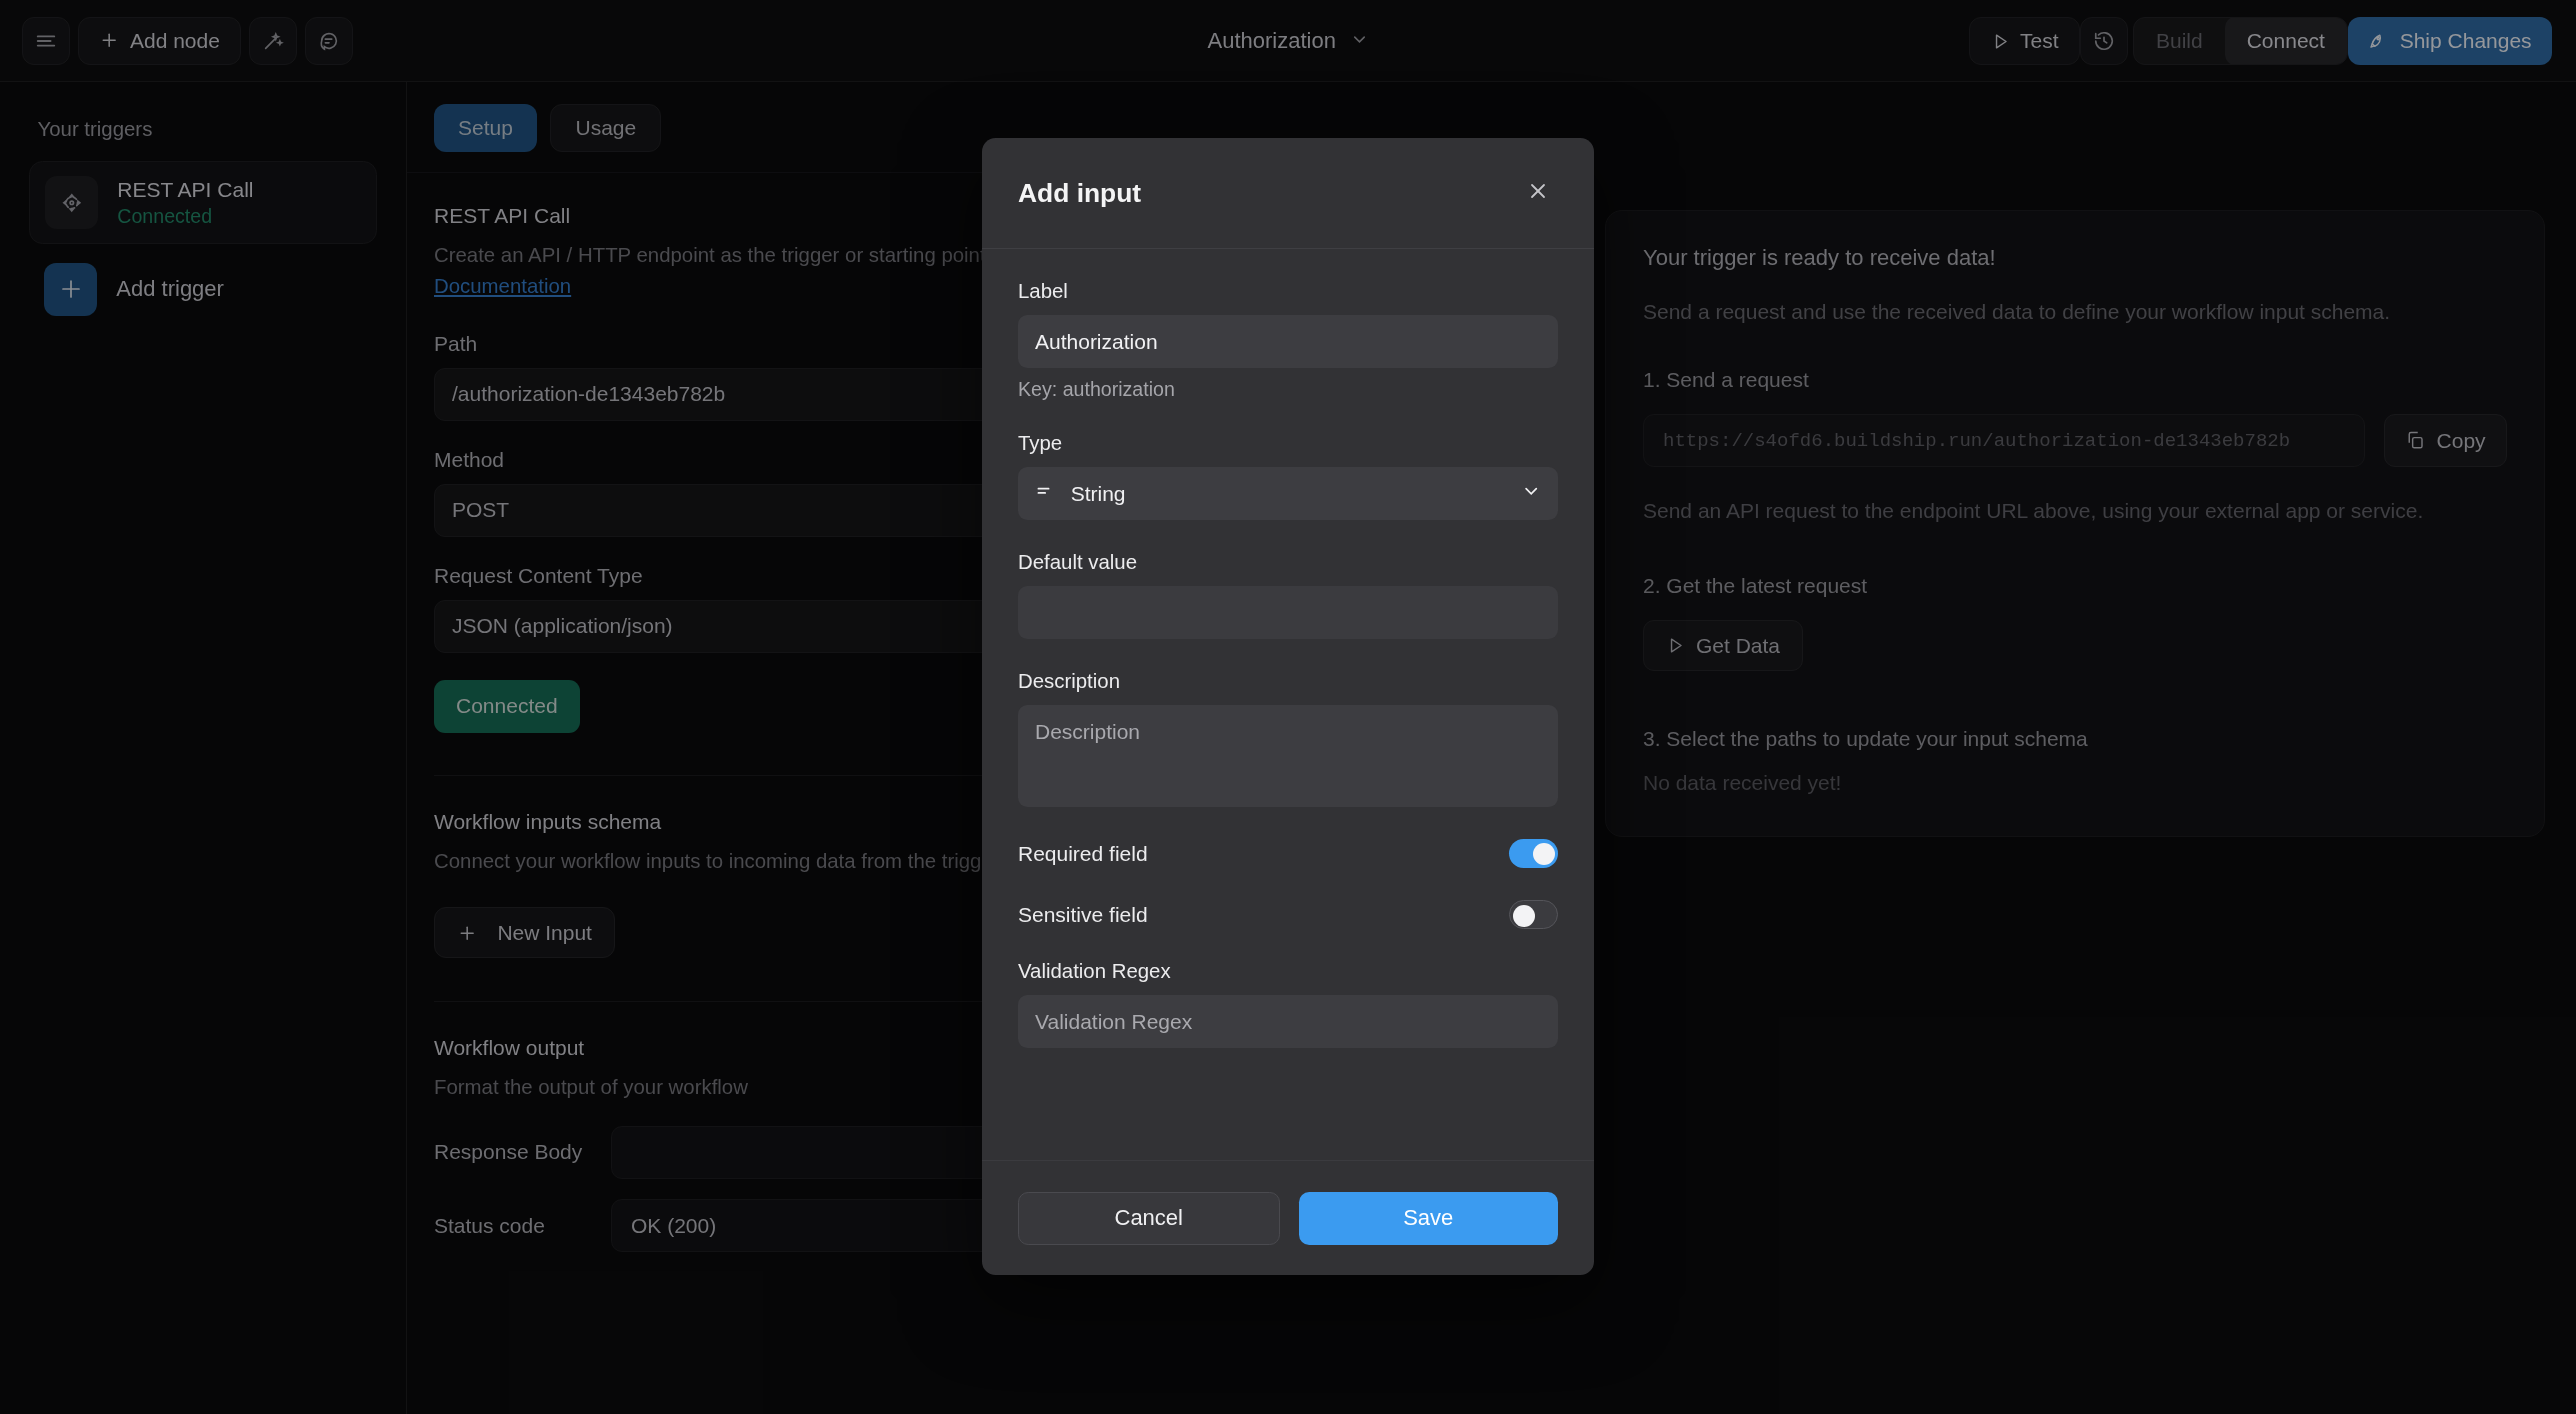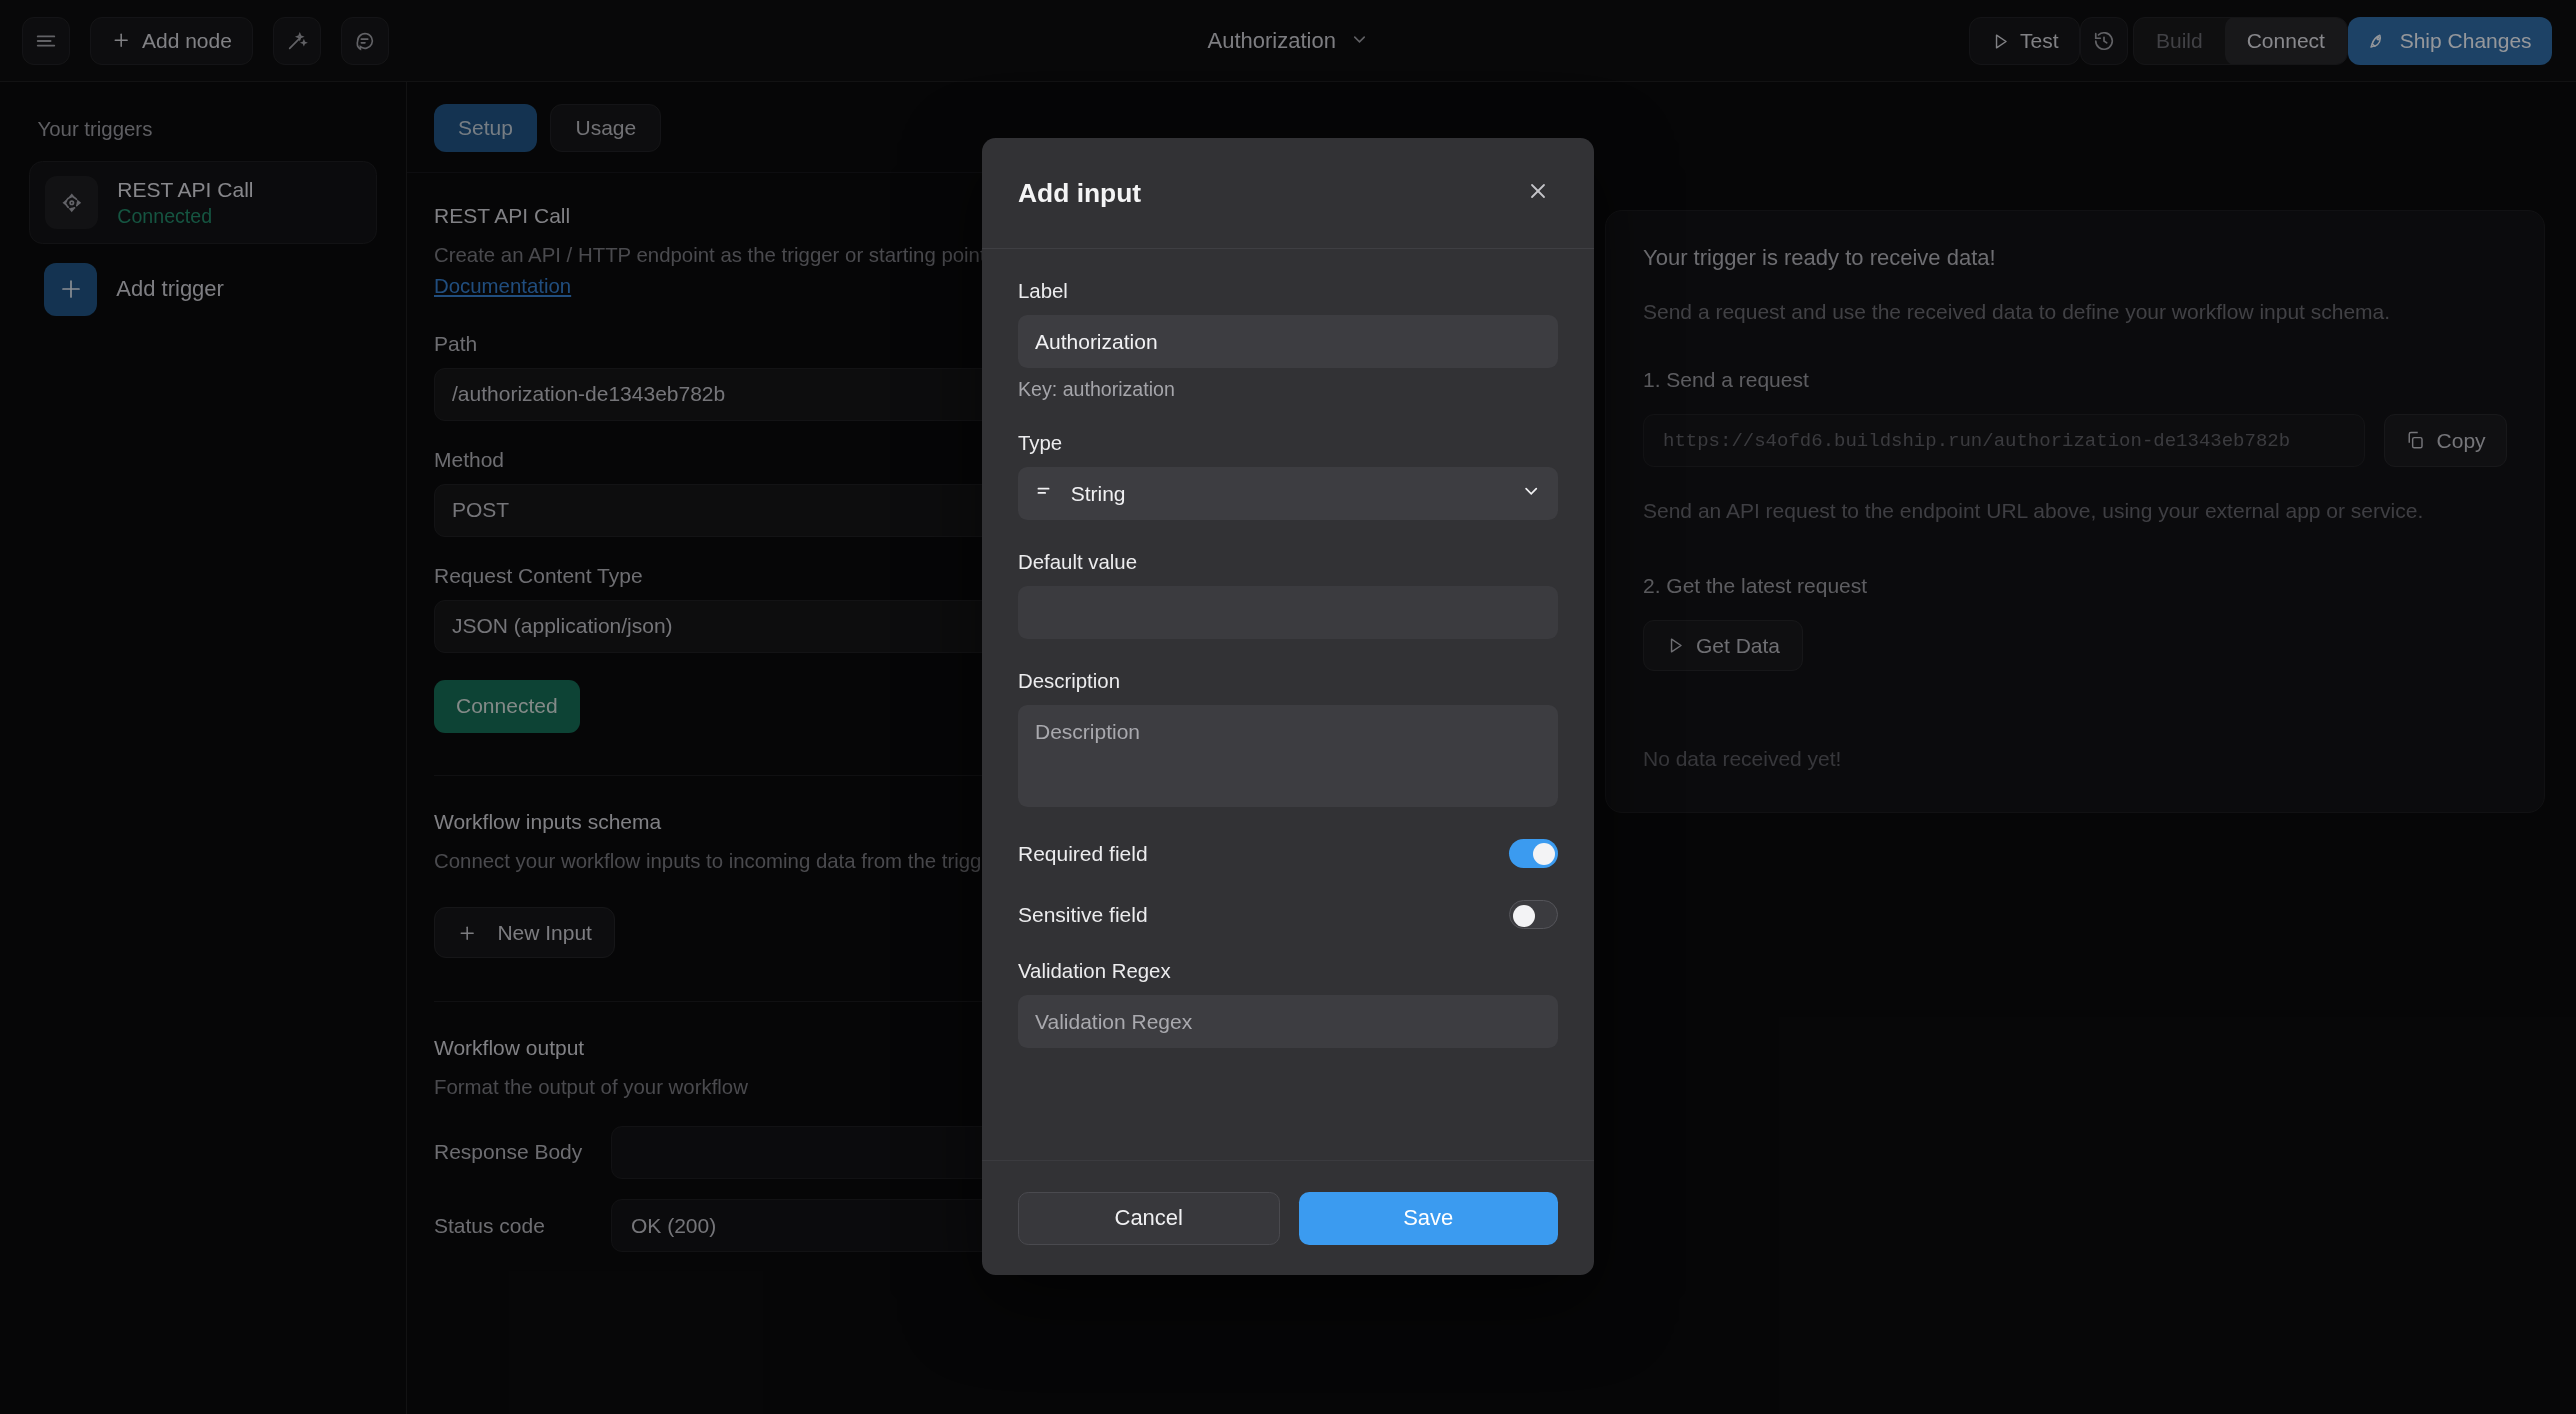--- a/index.html
+++ b/index.html
@@ -18,7 +18,7 @@
     display: flex; align-items: center;
     border-bottom: 0.9px solid #1a1a1c;
   }
-  .tb-left { display: flex; align-items: center; gap: 20px; padding-left: 22px; }
+  .tb-left { display: flex; align-items: center; gap: 8px; padding-left: 22px; }
   .icon-btn {
     width: 48px; height: 48px; border-radius: 12px;
     background: #141416; border: 0.9px solid #1e1e21;

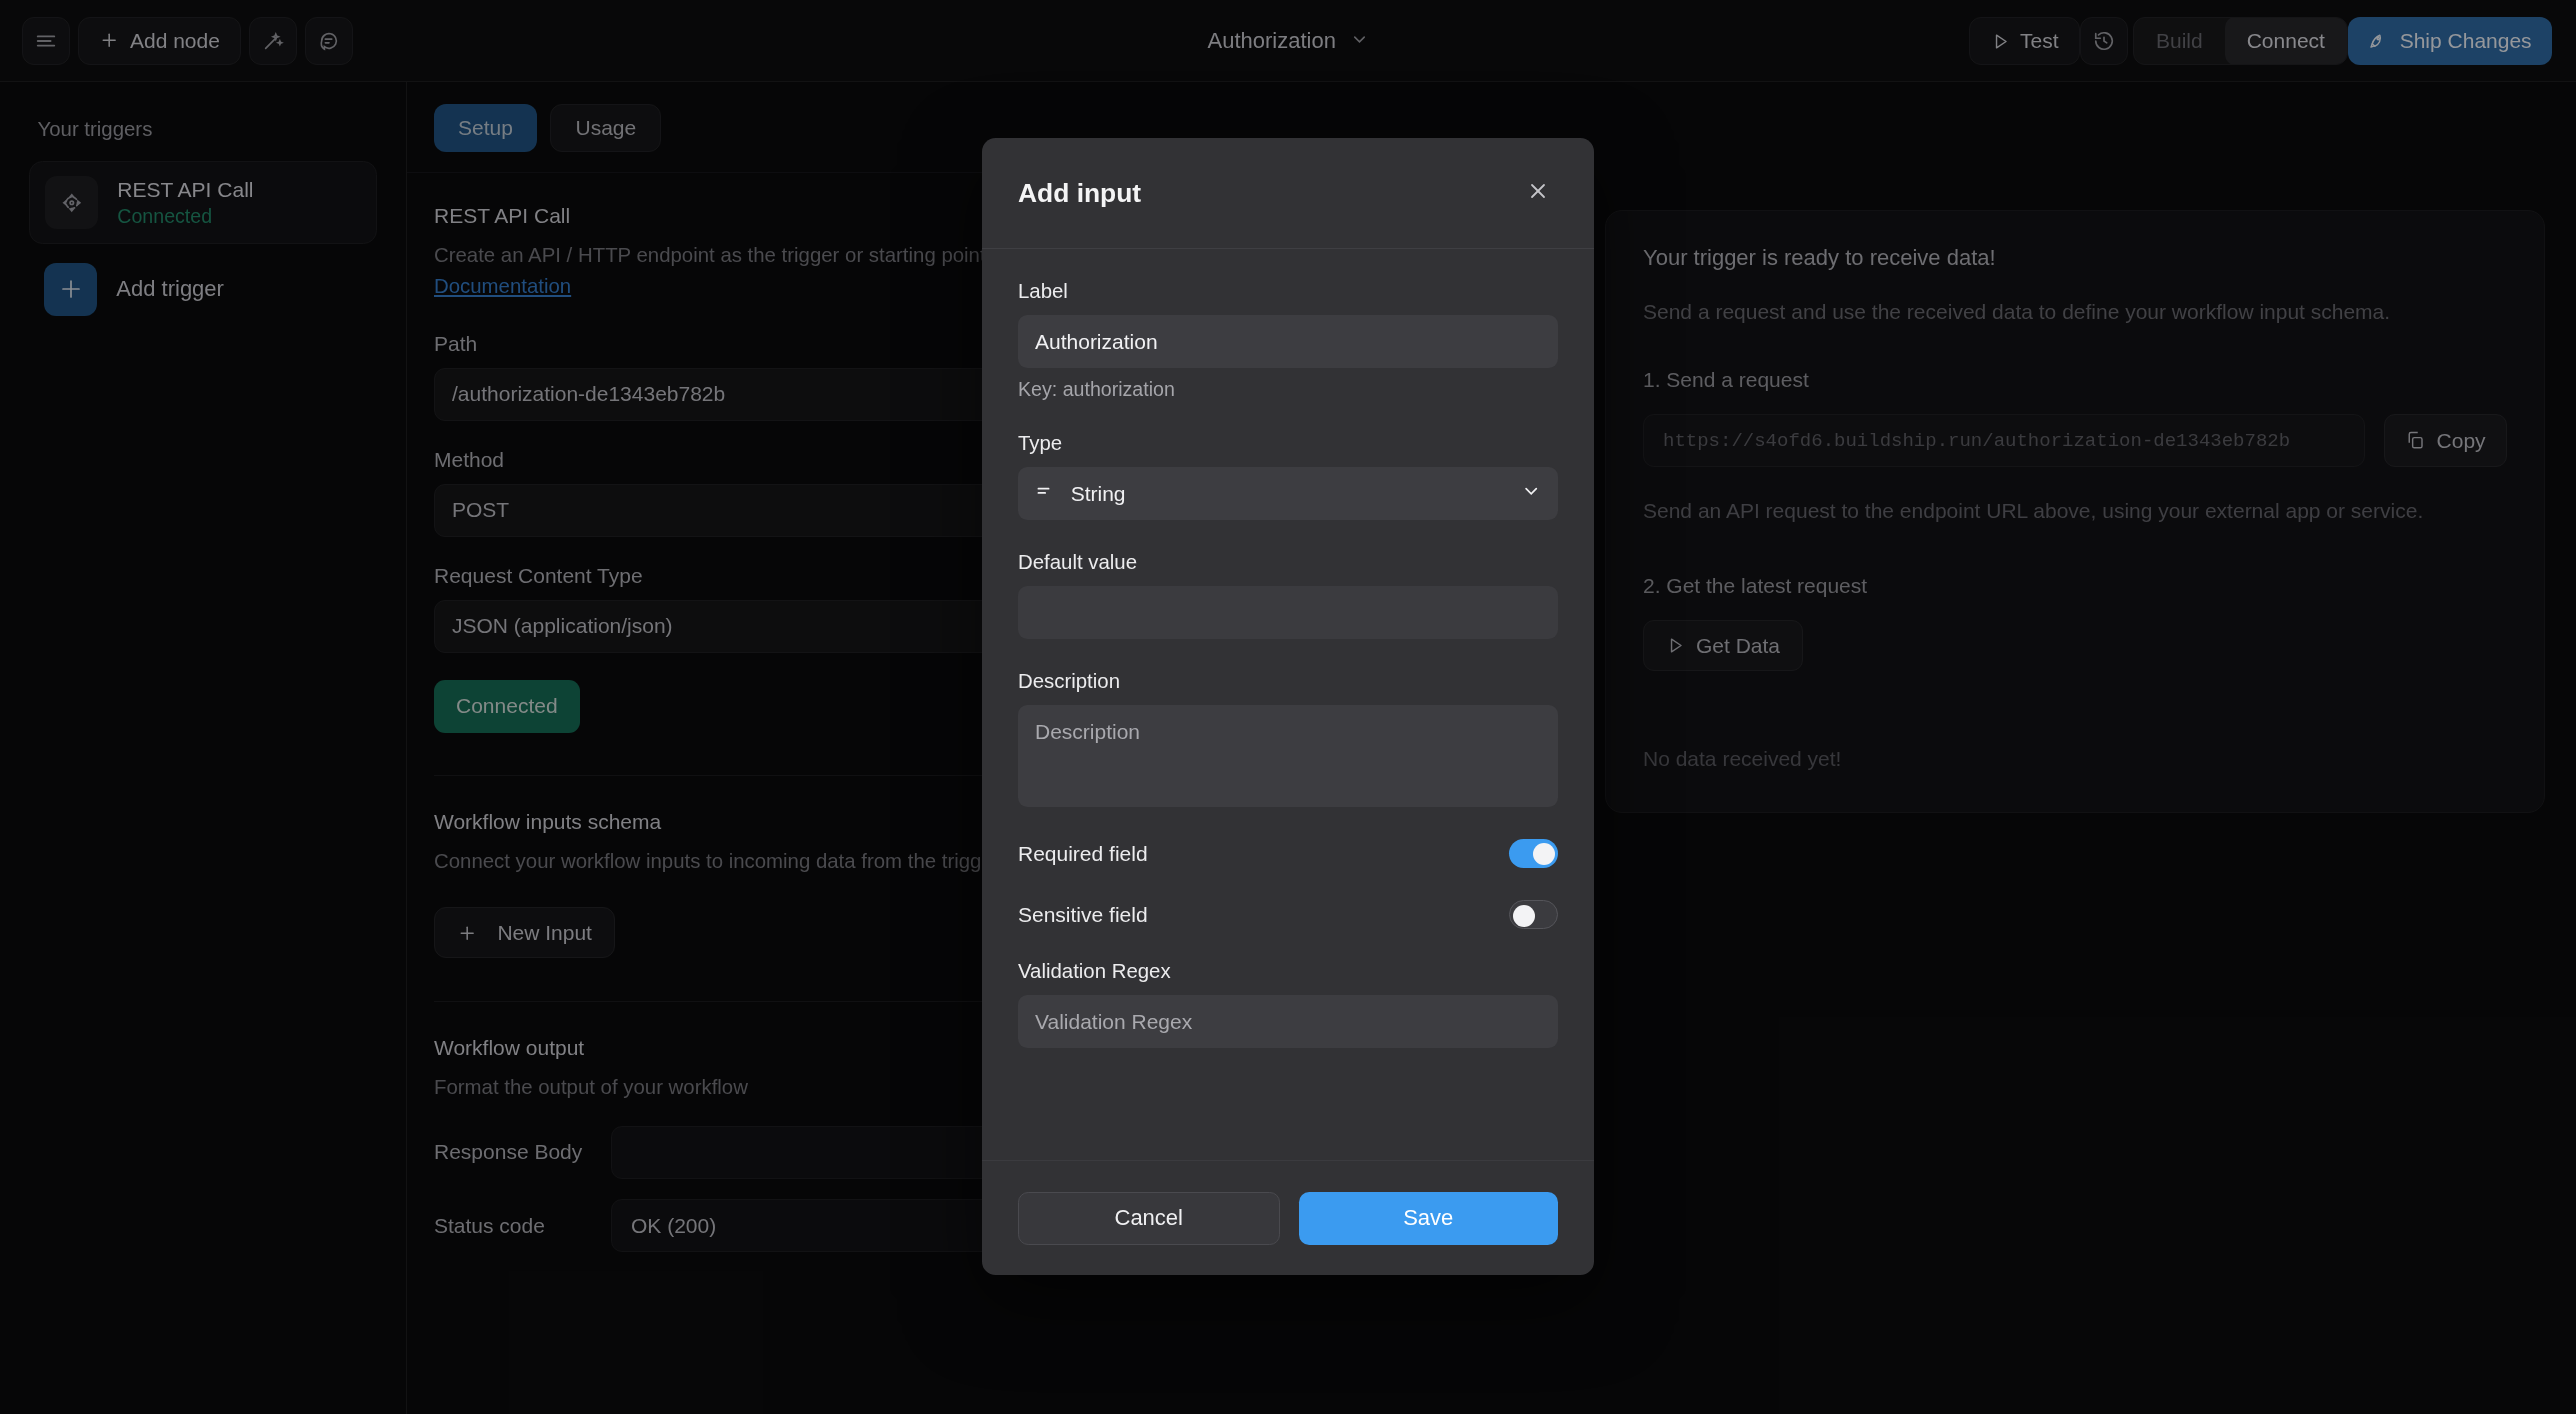--- a/index.html
+++ b/index.html
@@ -408,6 +408,7 @@
       <span>Get Data</span>
     </div>
 
+    <div class="rp-step" style="margin-bottom:0">3. Select the paths to update your input schema</div>
     <div class="rp-nodata">No data received yet!</div>
   </div>
 </div>

